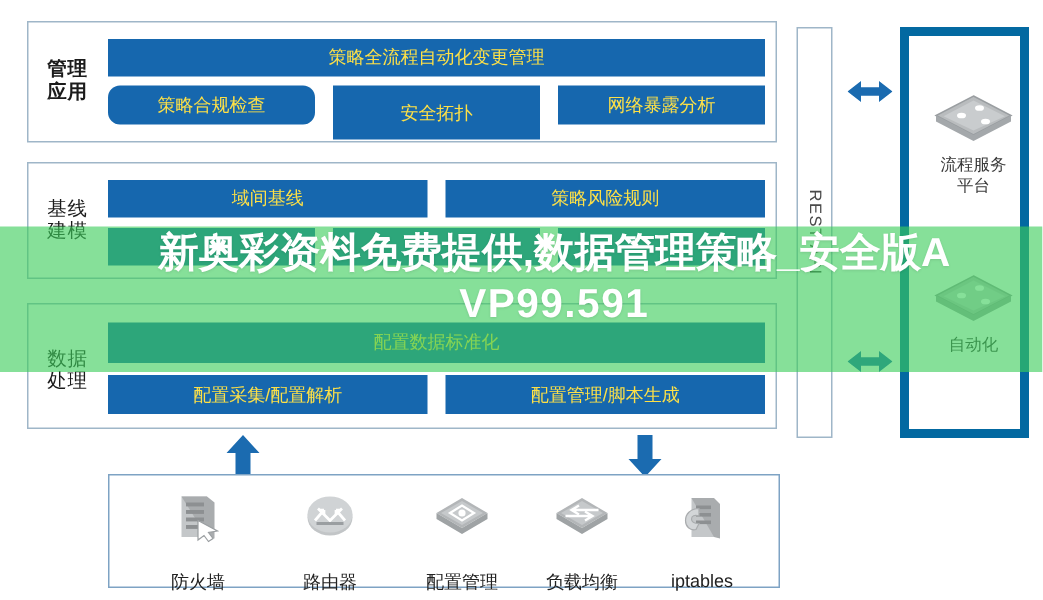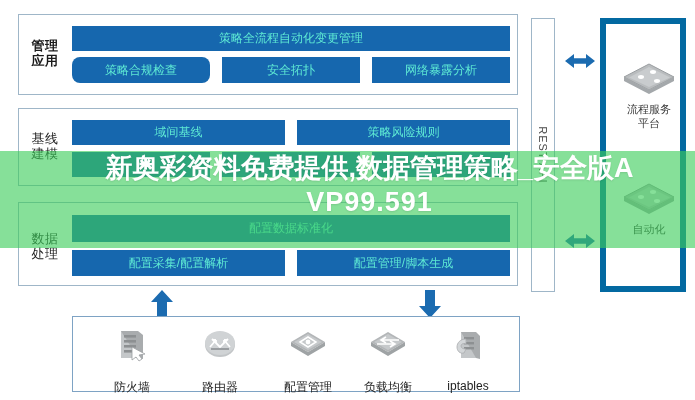--- a/index.html
+++ b/index.html
@@ -32,7 +32,7 @@
   .blue-box{
     position:absolute;
     background:#1667ae;
-    color:#5eead4;
+    color:#fde047;
     font-size:12px;
     display:flex;
     align-items:center;

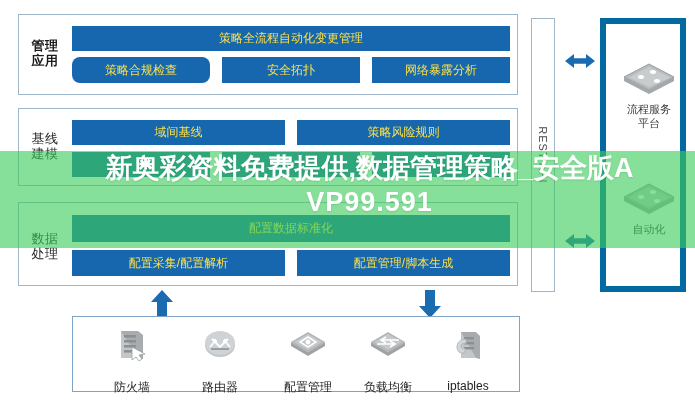--- a/index.html
+++ b/index.html
@@ -149,7 +149,7 @@
   </div>
   <div class="blue-box" style="left:72px;top:26px;width:438px;height:25px;">策略全流程自动化变更管理</div>
   <div class="blue-box" style="left:72px;top:57px;width:138px;height:26px;border-radius:8px;">策略合规检查</div>
-  <div class="blue-box" style="left:222px;top:57px;width:138px;height:26px;">安全拓扑</div>
+  <div class="blue-box" style="left:222px;top:57px;width:138px;height:36px;">安全拓扑</div>
   <div class="blue-box" style="left:372px;top:57px;width:138px;height:26px;">网络暴露分析</div>
 
   <div class="panel" style="left:18px;top:108px;width:500px;height:78px;">

